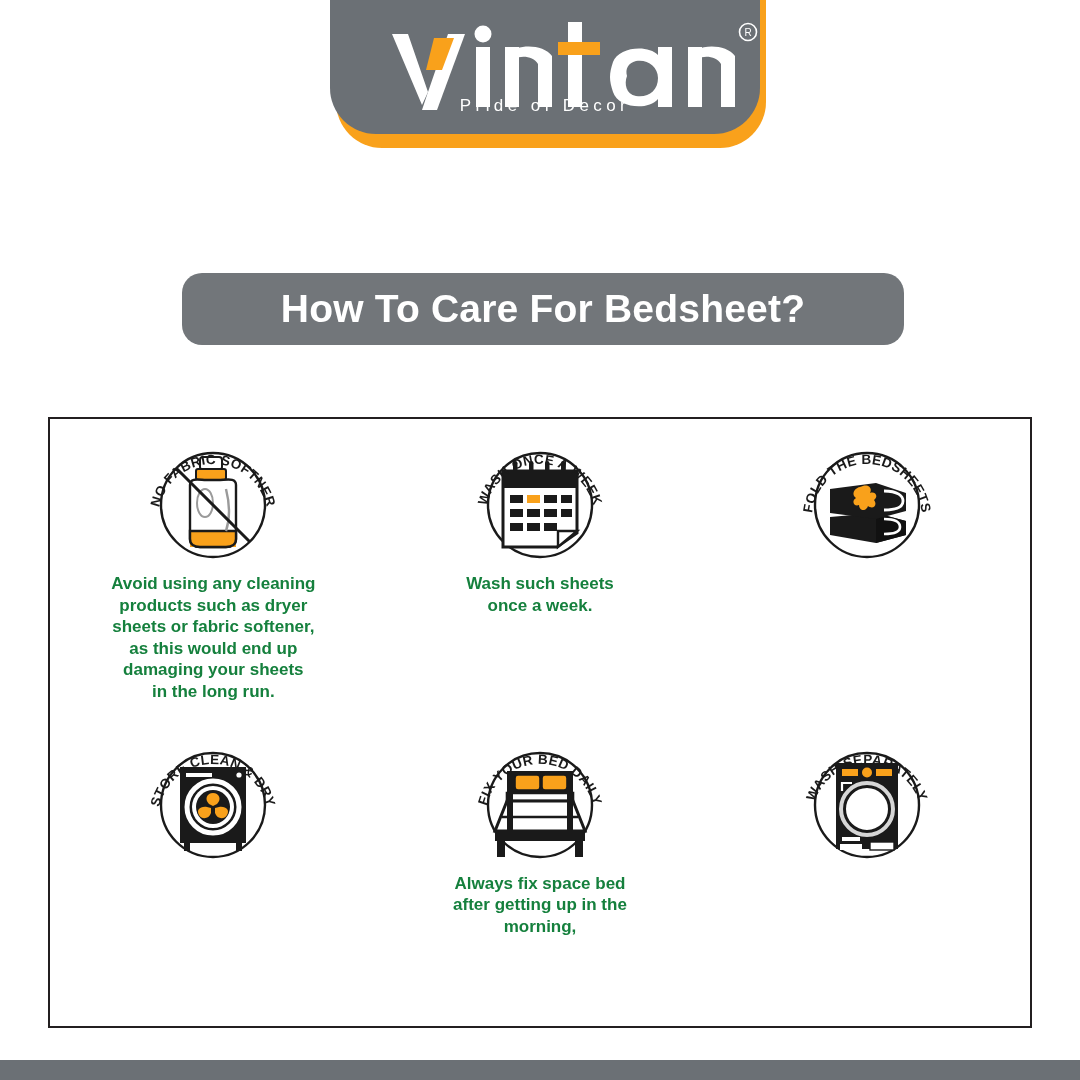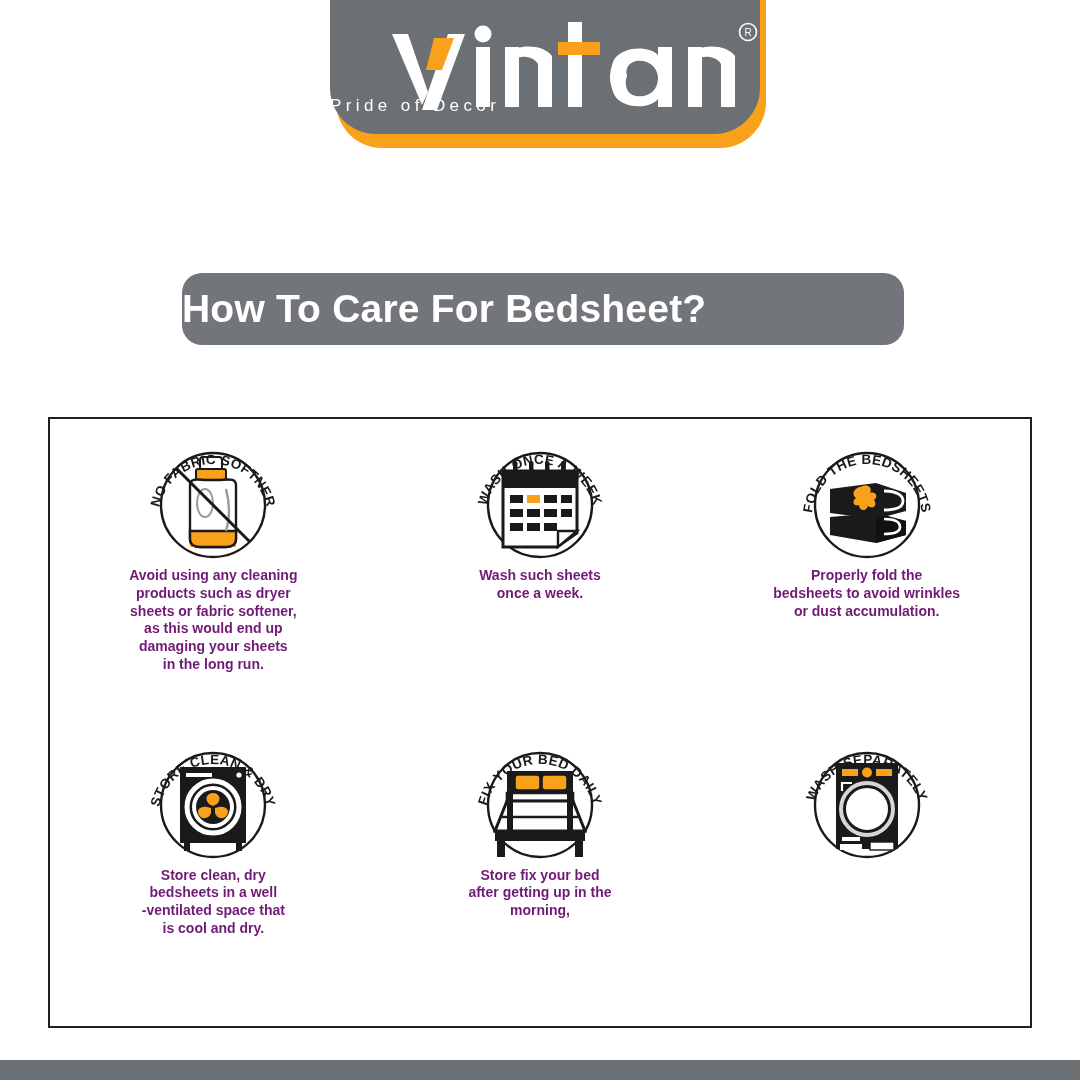--- a/index.html
+++ b/index.html
@@ -27,7 +27,7 @@
   .logo-mark{position:absolute;left:0;top:0;width:430px;height:134px;}
   .logo-sub{
     position:absolute;left:0;right:0;top:96px;
-    text-align:left;color:#ffffff;
+    text-align:center;color:#ffffff;
     font-size:17px;letter-spacing:4.4px;font-weight:400;
     font-family:"Liberation Sans", sans-serif;
   }

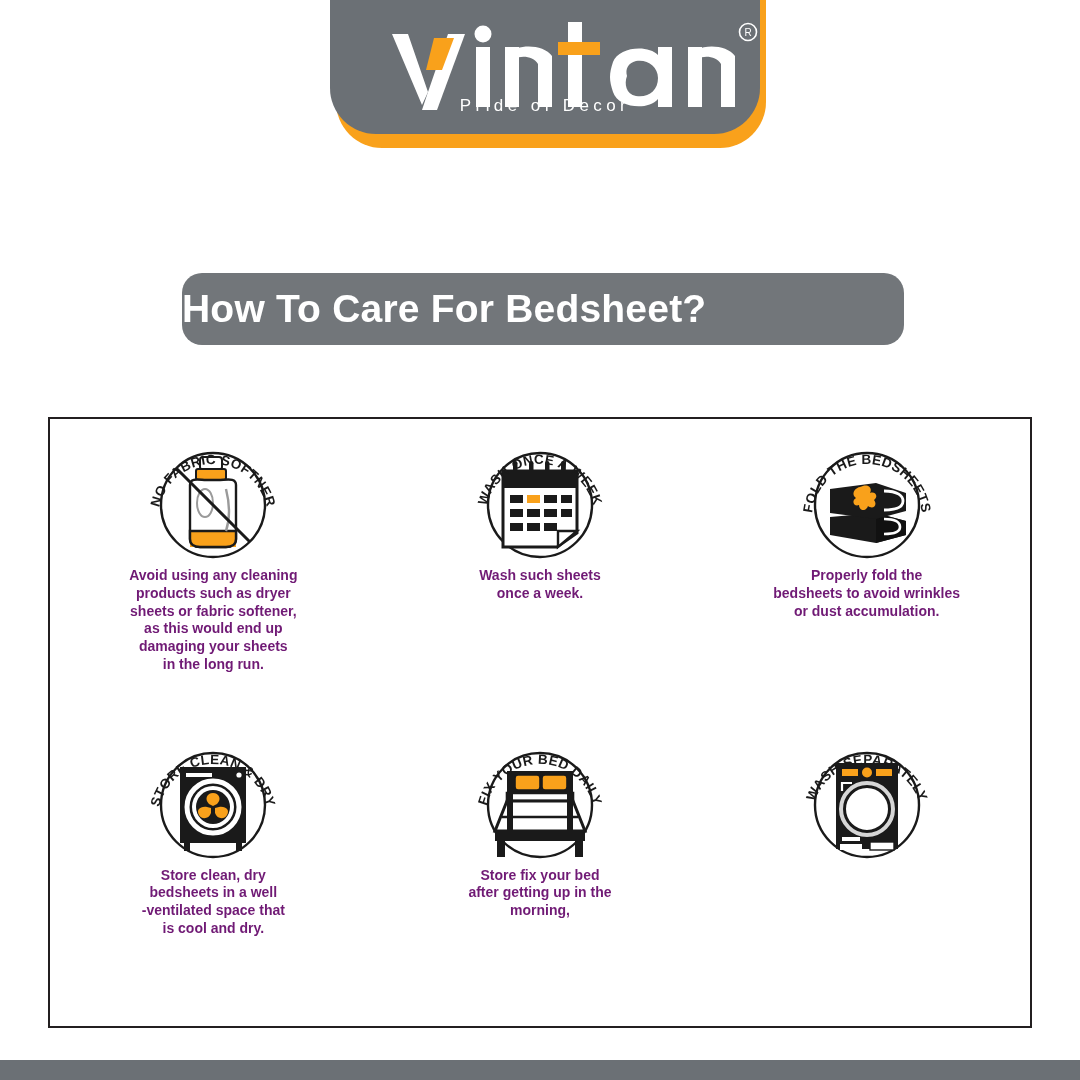--- a/index.html
+++ b/index.html
@@ -36,7 +36,7 @@
   .title-banner{
     position:absolute;left:182px;top:273px;width:722px;height:72px;
     background:#72767a;border-radius:20px;
-    display:flex;align-items:center;justify-content:flex-start;
+    display:flex;align-items:center;justify-content:center;
   }
   .title-text{
     color:#ffffff;font-size:39px;font-weight:bold;letter-spacing:.2px;

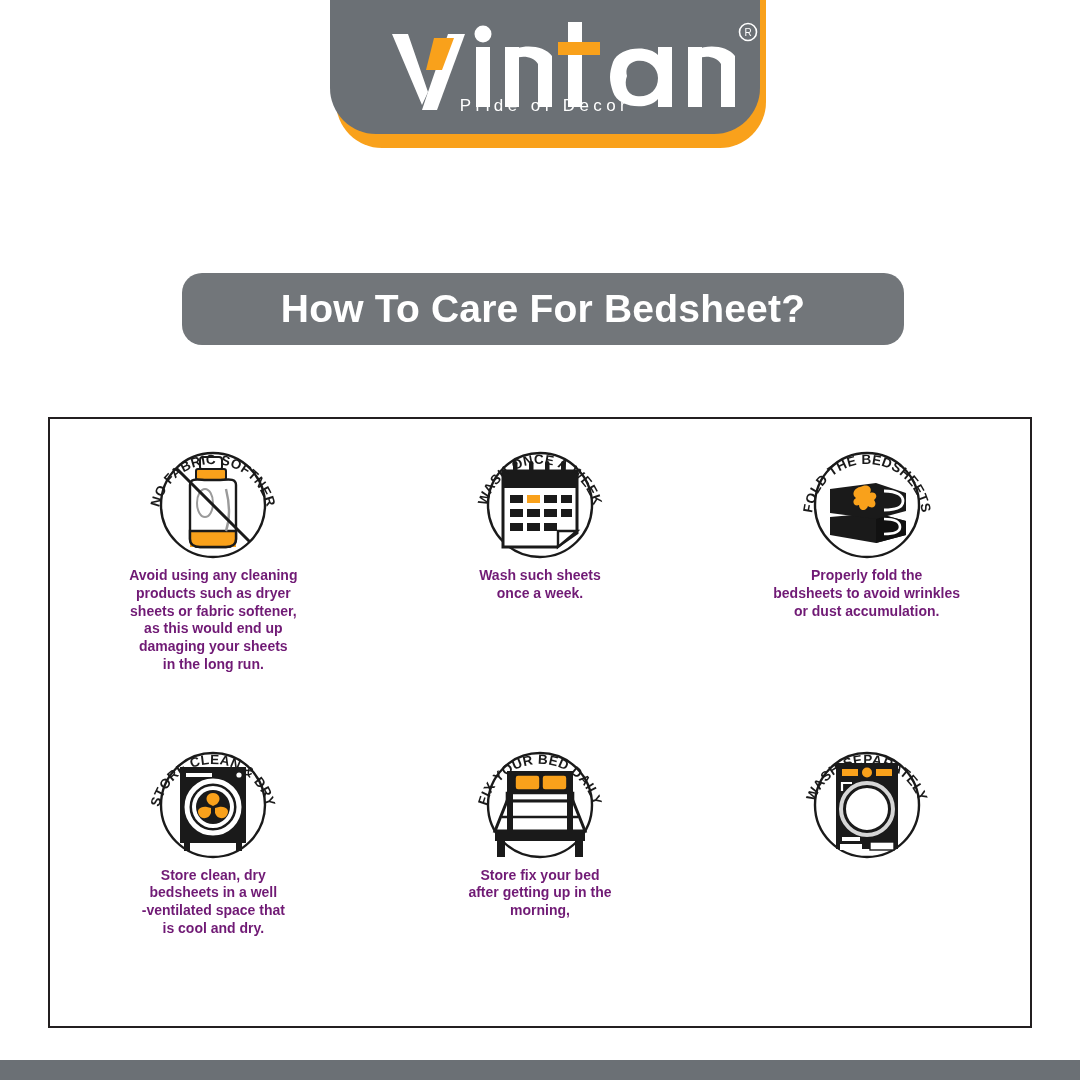--- a/index.html
+++ b/index.html
@@ -57,8 +57,8 @@
   .badge{position:relative;width:190px;height:140px;margin-top:8px;}
   .badge svg{position:absolute;left:0;top:0;}
   .caption{
-    width:240px;text-align:center;
-    font-size:14px;font-weight:bold;line-height:1.27;color:#701a75;
+    margin-top:6px;width:240px;text-align:center;
+    font-size:17px;font-weight:bold;line-height:1.27;color:#15803d;
     font-family:"Liberation Sans", sans-serif;white-space:pre-line;
   }
   .cell.r2 .badge{margin-top:4px;}

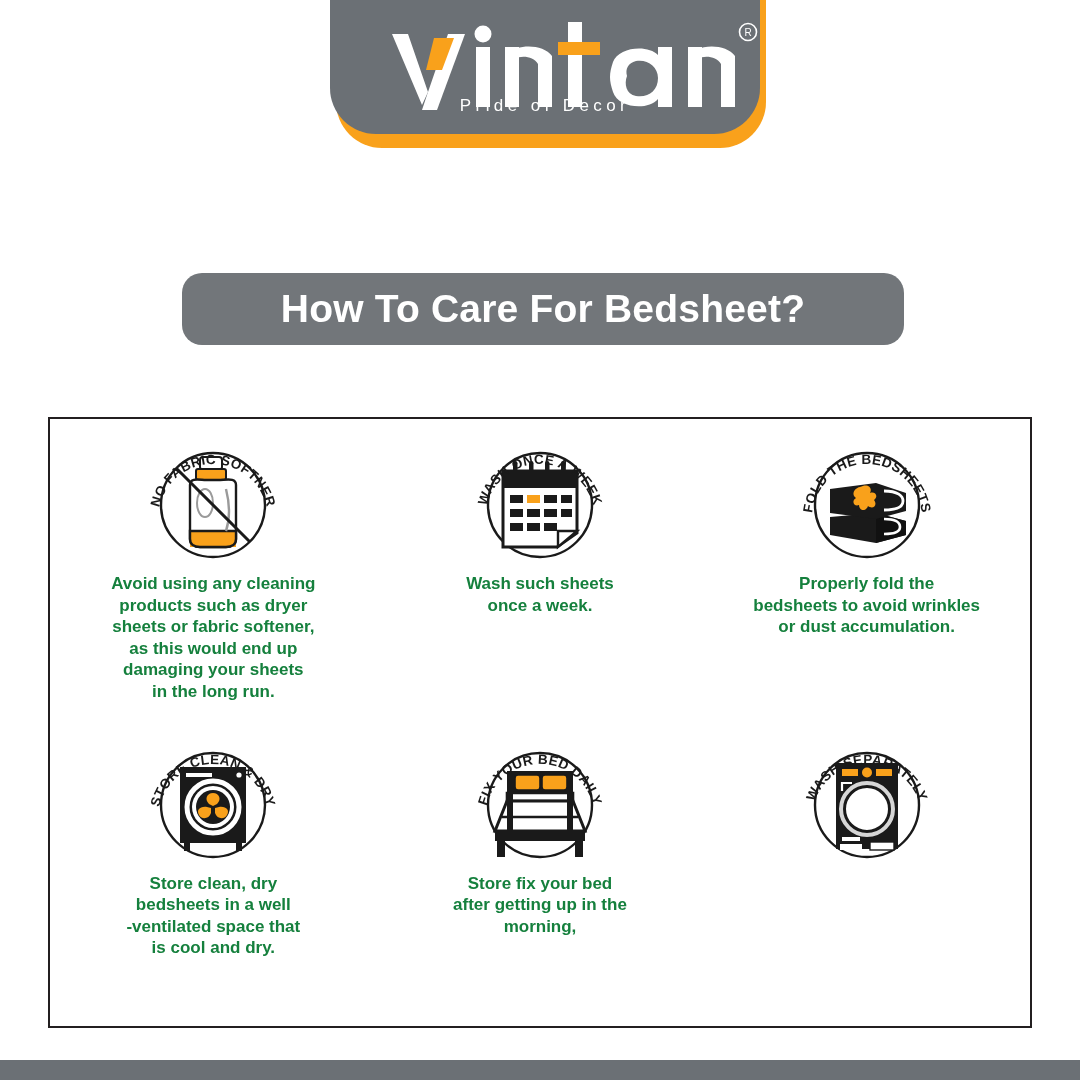--- a/index.html
+++ b/index.html
@@ -205,9 +205,6 @@
             </text>
           </svg>
         </div>
-        <div class="caption wide">Properly fold the
-bedsheets to avoid wrinkles
-or dust accumulation.</div>
       </div>
 
       <div class="cell r2">

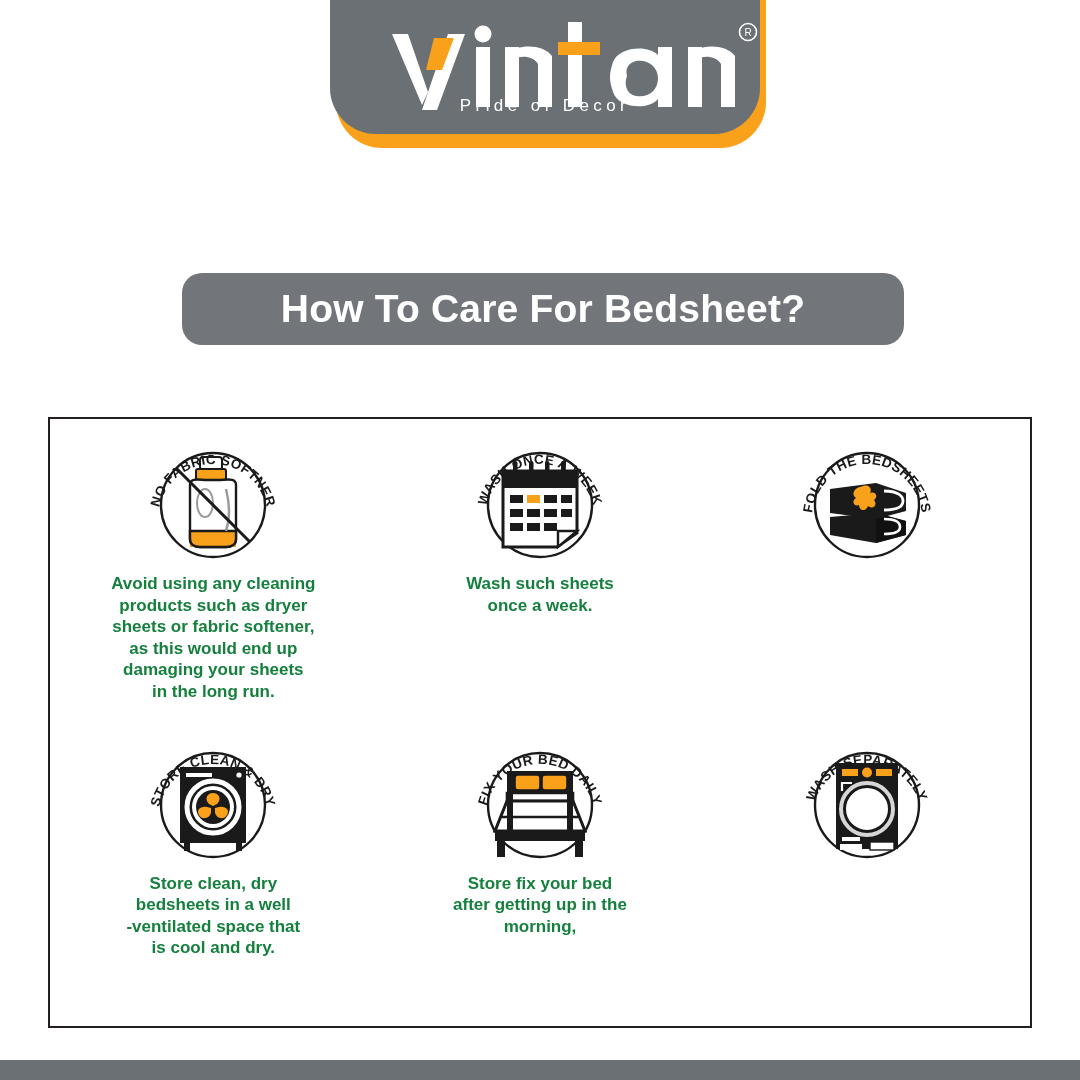--- a/index.html
+++ b/index.html
@@ -233,10 +233,6 @@
             </text>
           </svg>
         </div>
-        <div class="caption">Store clean, dry
-bedsheets in a well
--ventilated space that
-is cool and dry.</div>
       </div>
 
       <div class="cell r2">

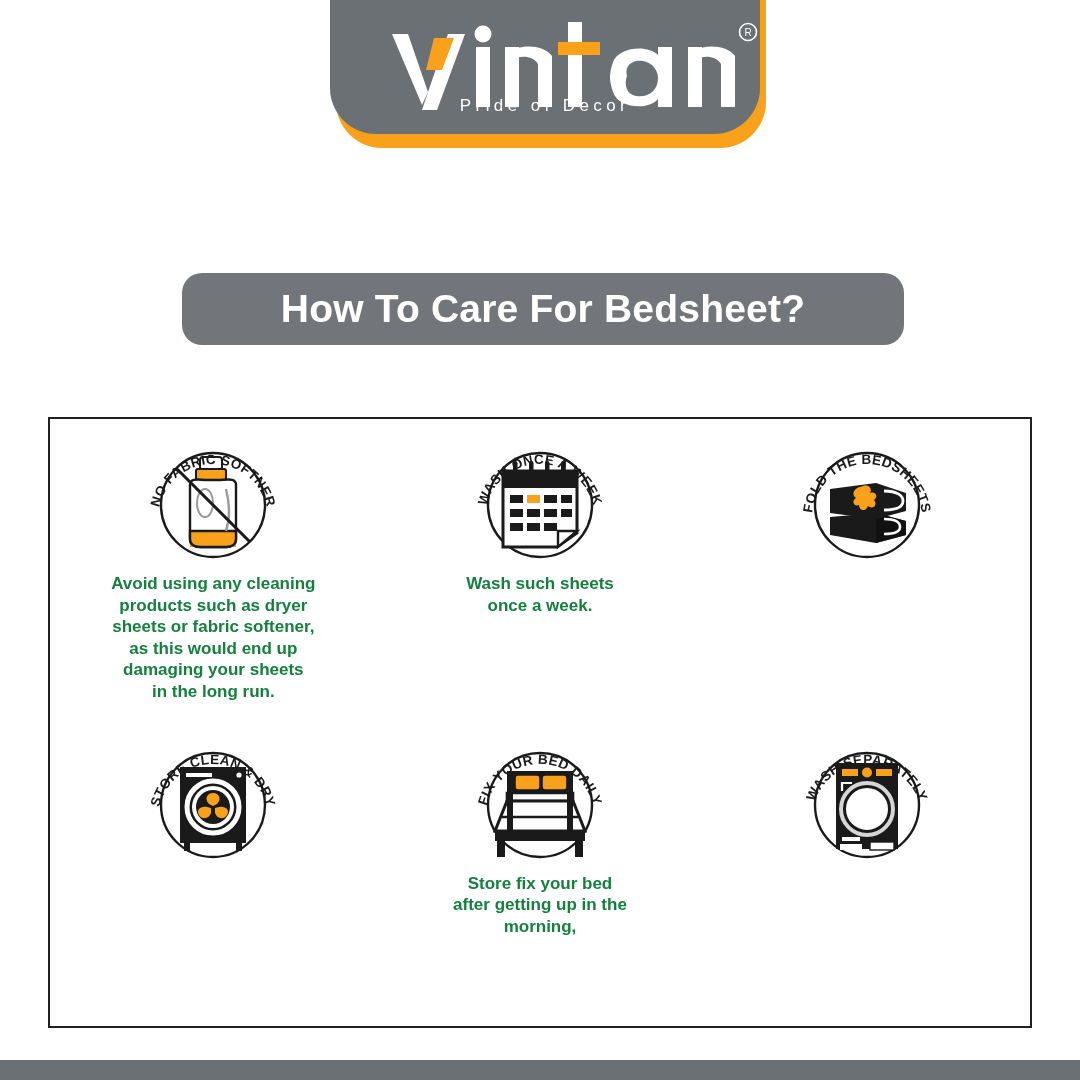--- a/index.html
+++ b/index.html
@@ -262,7 +262,7 @@
             </text>
           </svg>
         </div>
-        <div class="caption">Store fix your bed
+        <div class="caption">Always fix space bed
 after getting up in the
 morning,</div>
       </div>

